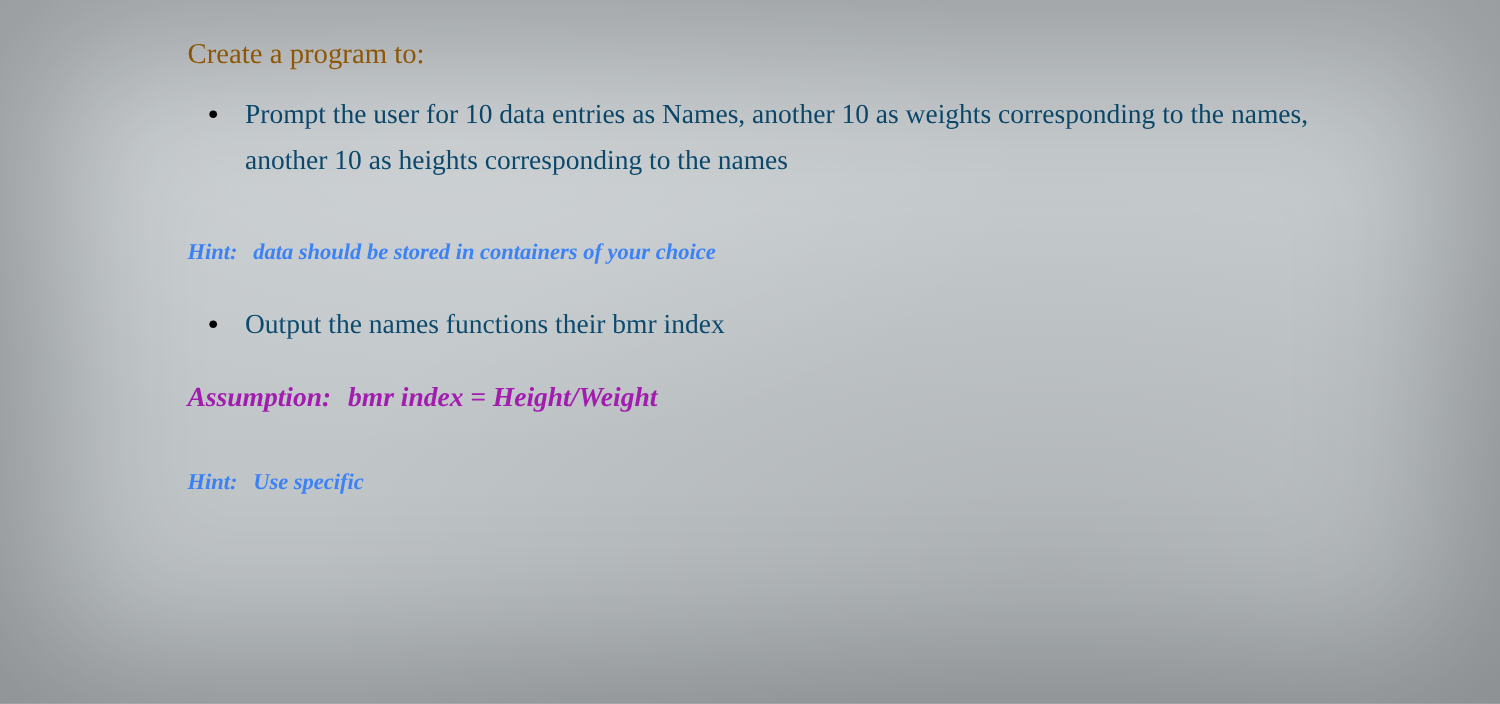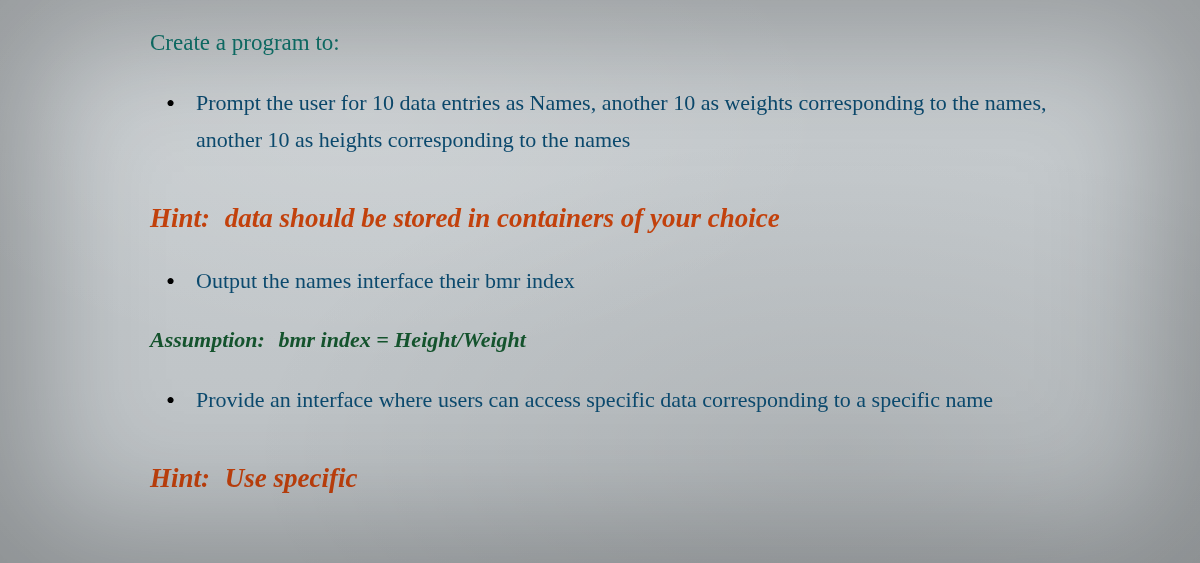--- a/index.html
+++ b/index.html
@@ -34,8 +34,8 @@
     }
     .intro {
       font-size: 23px;
-      margin-bottom: 28px;
-      color: #0f766e;
+      margin-bottom: 16px;
+      color: #a16207;
     }
     ul {
       list-style: none;

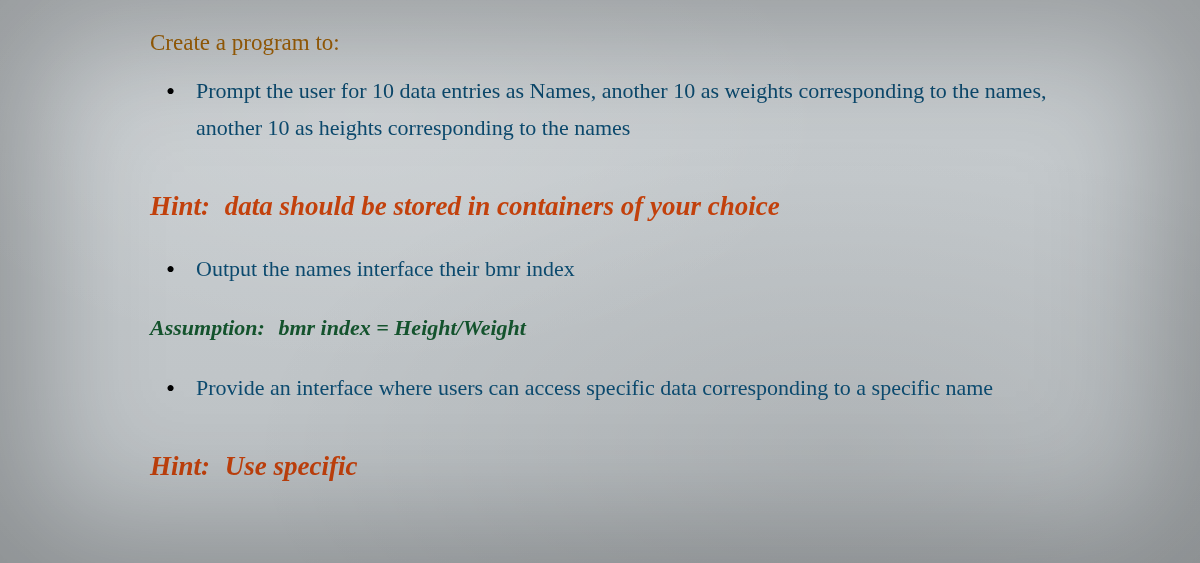--- a/index.html
+++ b/index.html
@@ -58,10 +58,10 @@
       top: -2px;
     }
     .hint {
-      font-size: 27px;
+      font-size: 18px;
       font-style: italic;
       font-weight: bold;
-      color: #c2410c;
+      color: #3b82f6;
       margin-bottom: 28px;
       margin-top: 44px;
     }

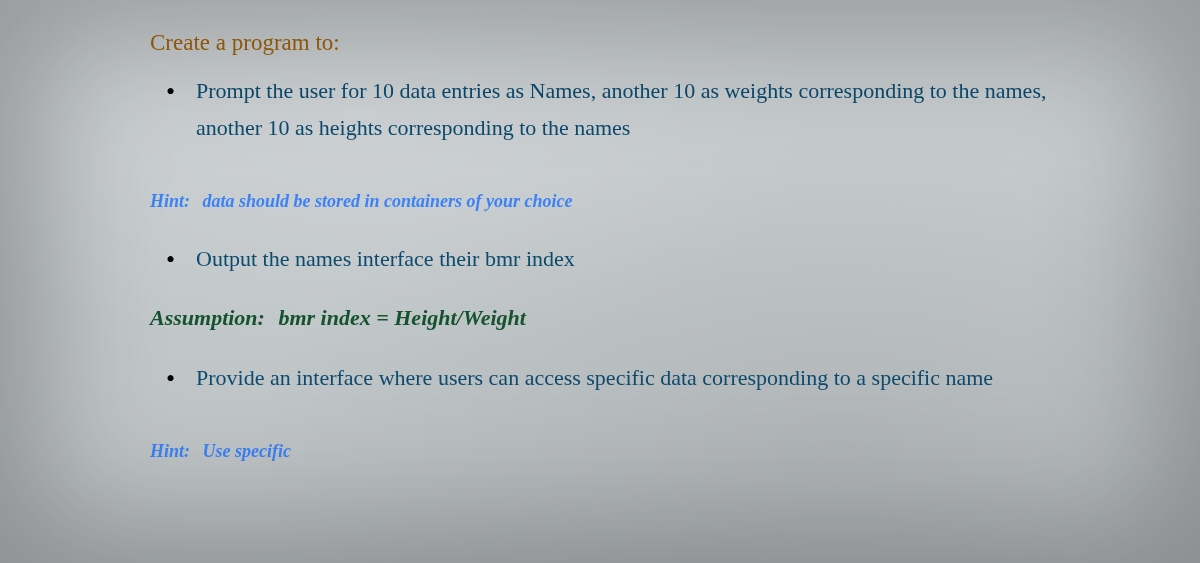--- a/index.html
+++ b/index.html
@@ -103,7 +103,7 @@
   </p>
 
   <ul>
-    <li>Output the names interface their bmr index</li>
+    <li>Output the names functions their bmr index</li>
   </ul>
 
   <p class="assumption">

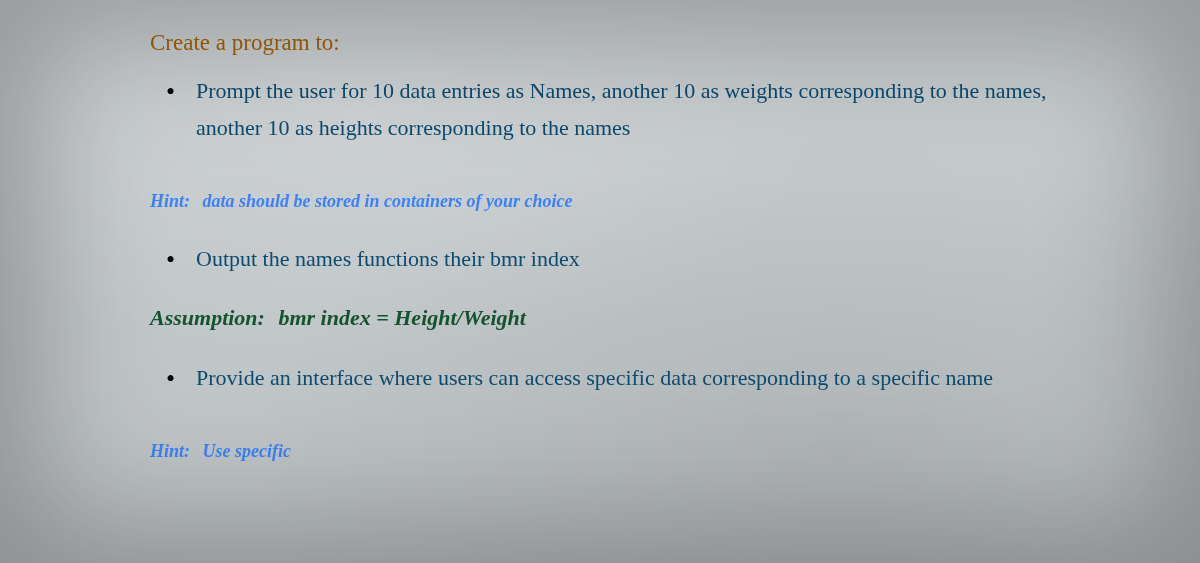--- a/index.html
+++ b/index.html
@@ -73,7 +73,7 @@
       font-size: 22px;
       font-style: italic;
       font-weight: bold;
-      color: #14532d;
+      color: #a21caf;
       margin-bottom: 28px;
     }
     .vignette {

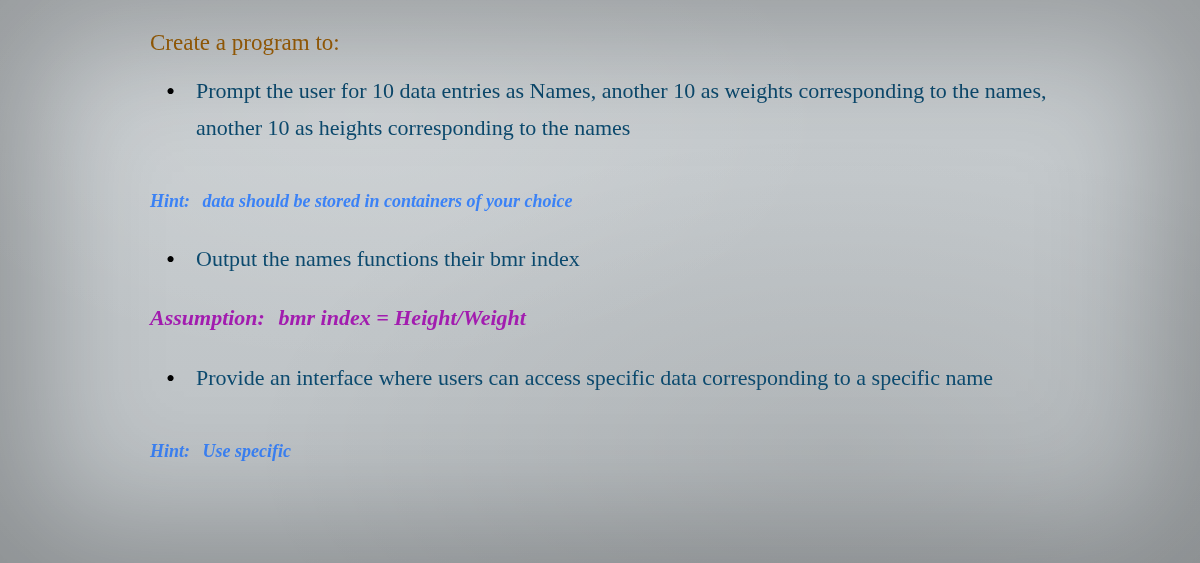--- a/index.html
+++ b/index.html
@@ -111,9 +111,6 @@
     <span>bmr index = Height/Weight</span>
   </p>
 
-  <ul>
-    <li>Provide an interface where users can access specific data corresponding to a specific name</li>
-  </ul>
 
   <p class="hint">
     <span class="hint-label">Hint:</span>

